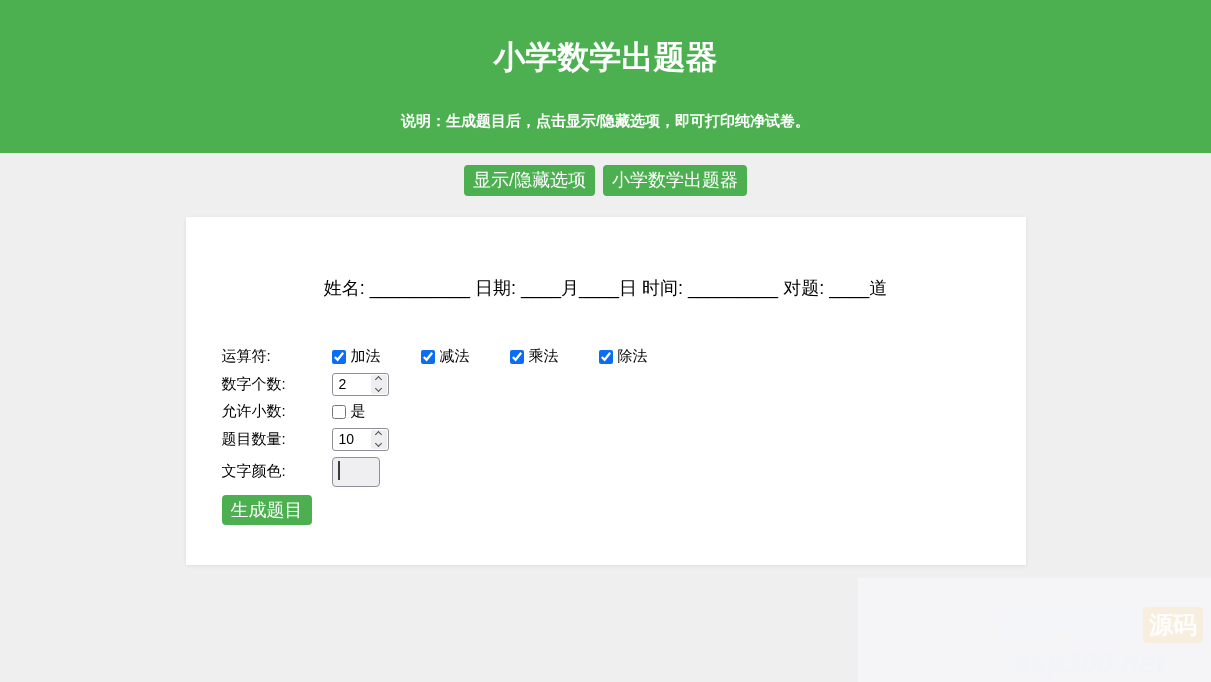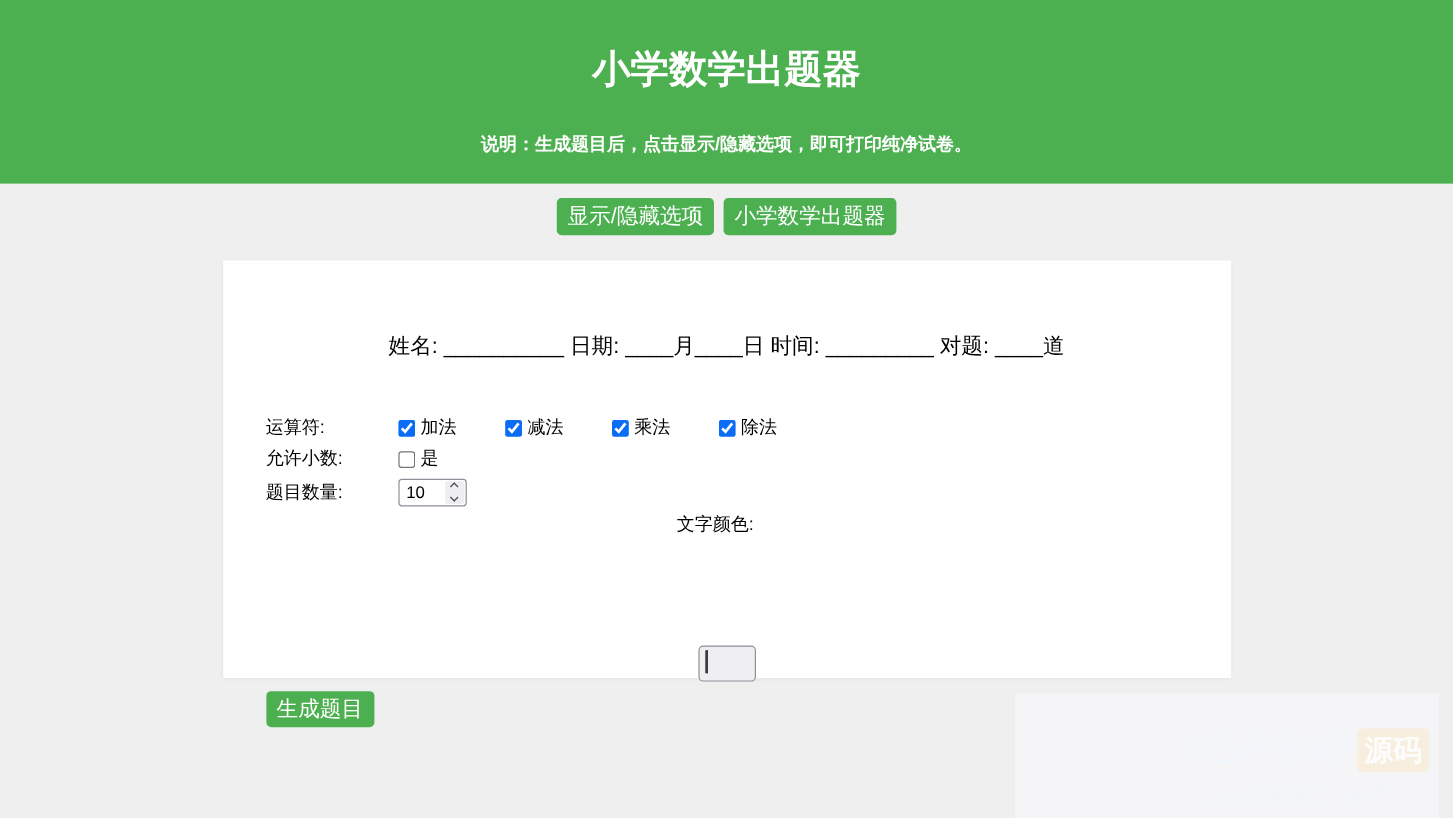--- a/index.html
+++ b/index.html
@@ -245,6 +245,16 @@
       </label>
     </div>
 
+    <div class="form-row">
+      <span class="form-label">数字个数:</span>
+      <span class="numwrap">
+        <input type="text" value="2" style="">
+        <span class="spin">
+          <span class="chev up"></span>
+          <span class="chev down"></span>
+        </span>
+      </span>
+    </div>
 
     <div class="form-row">
       <span class="form-label">允许小数:</span>

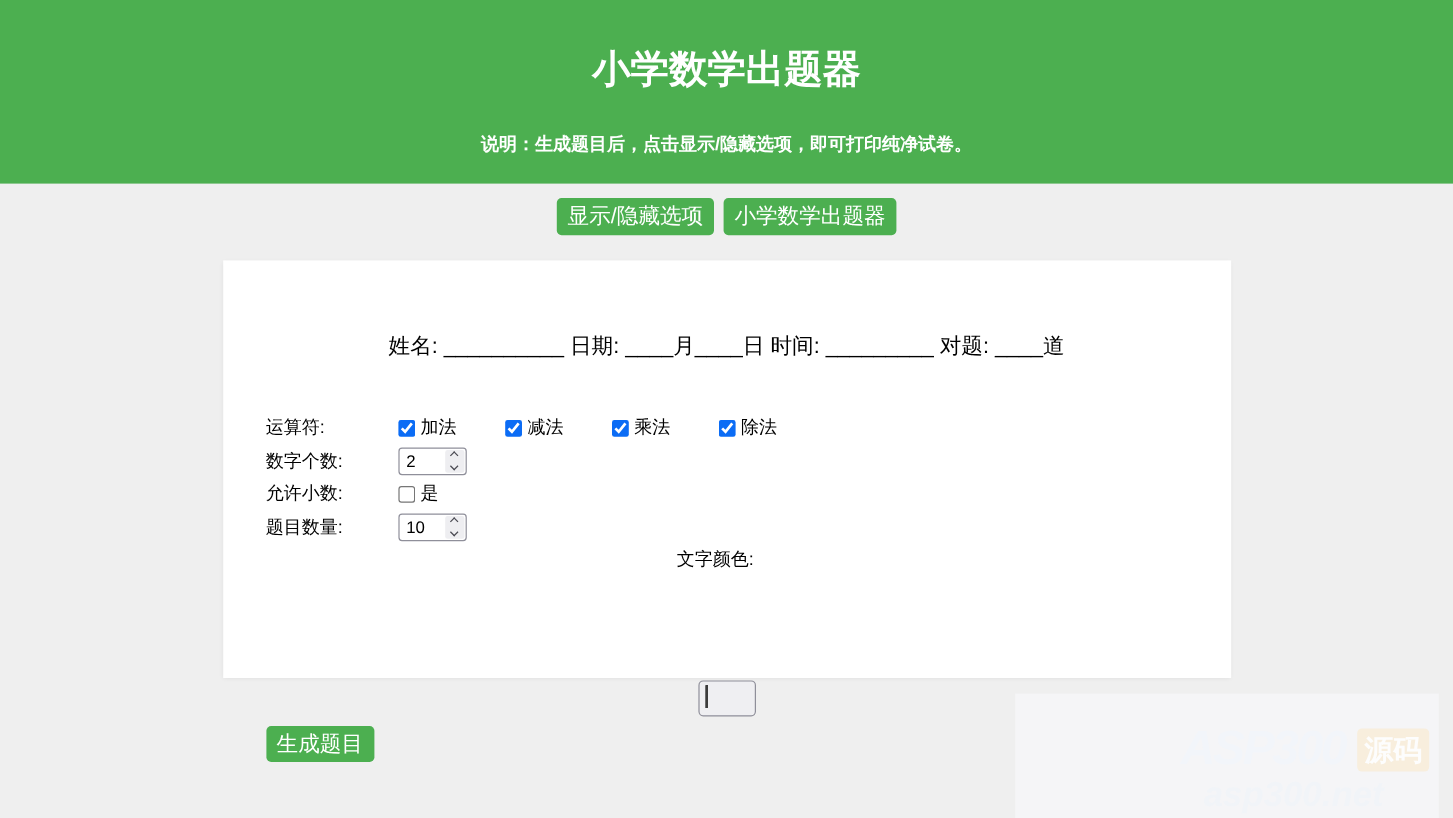--- a/index.html
+++ b/index.html
@@ -145,7 +145,7 @@
 
   .range-sep { margin: 0 6px; }
 
-  .row-color { margin-bottom: 4px; flex-direction: column; }
+  .row-color { margin-bottom: 4px; }
   .color-swatch {
     width: 48px;
     height: 30px;

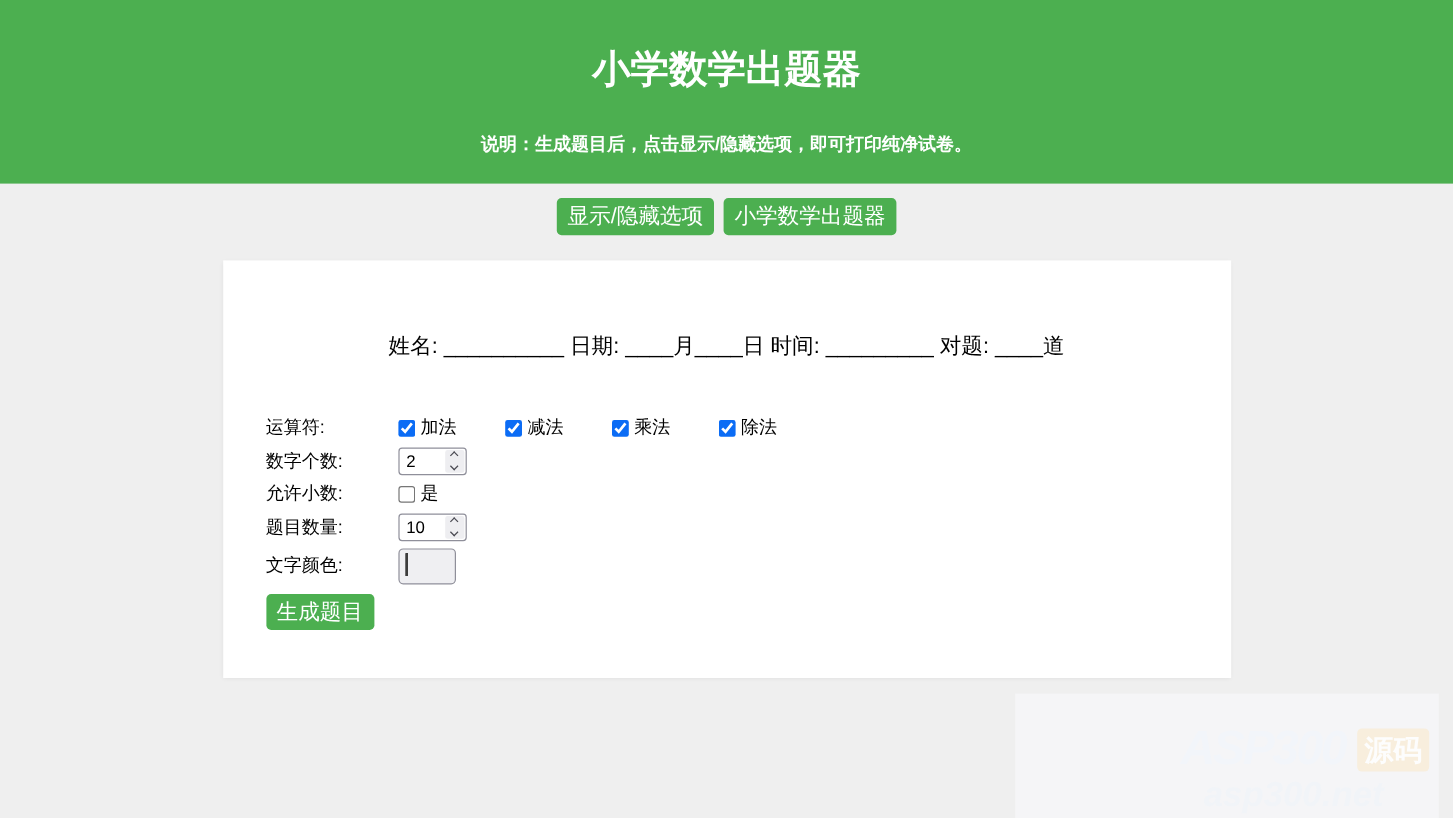--- a/index.html
+++ b/index.html
@@ -166,7 +166,7 @@
   
   .watermark {
     position: absolute;
-    right: 12px;
+    right: 0;
     bottom: 0;
     width: 353px;
     height: 104px;

